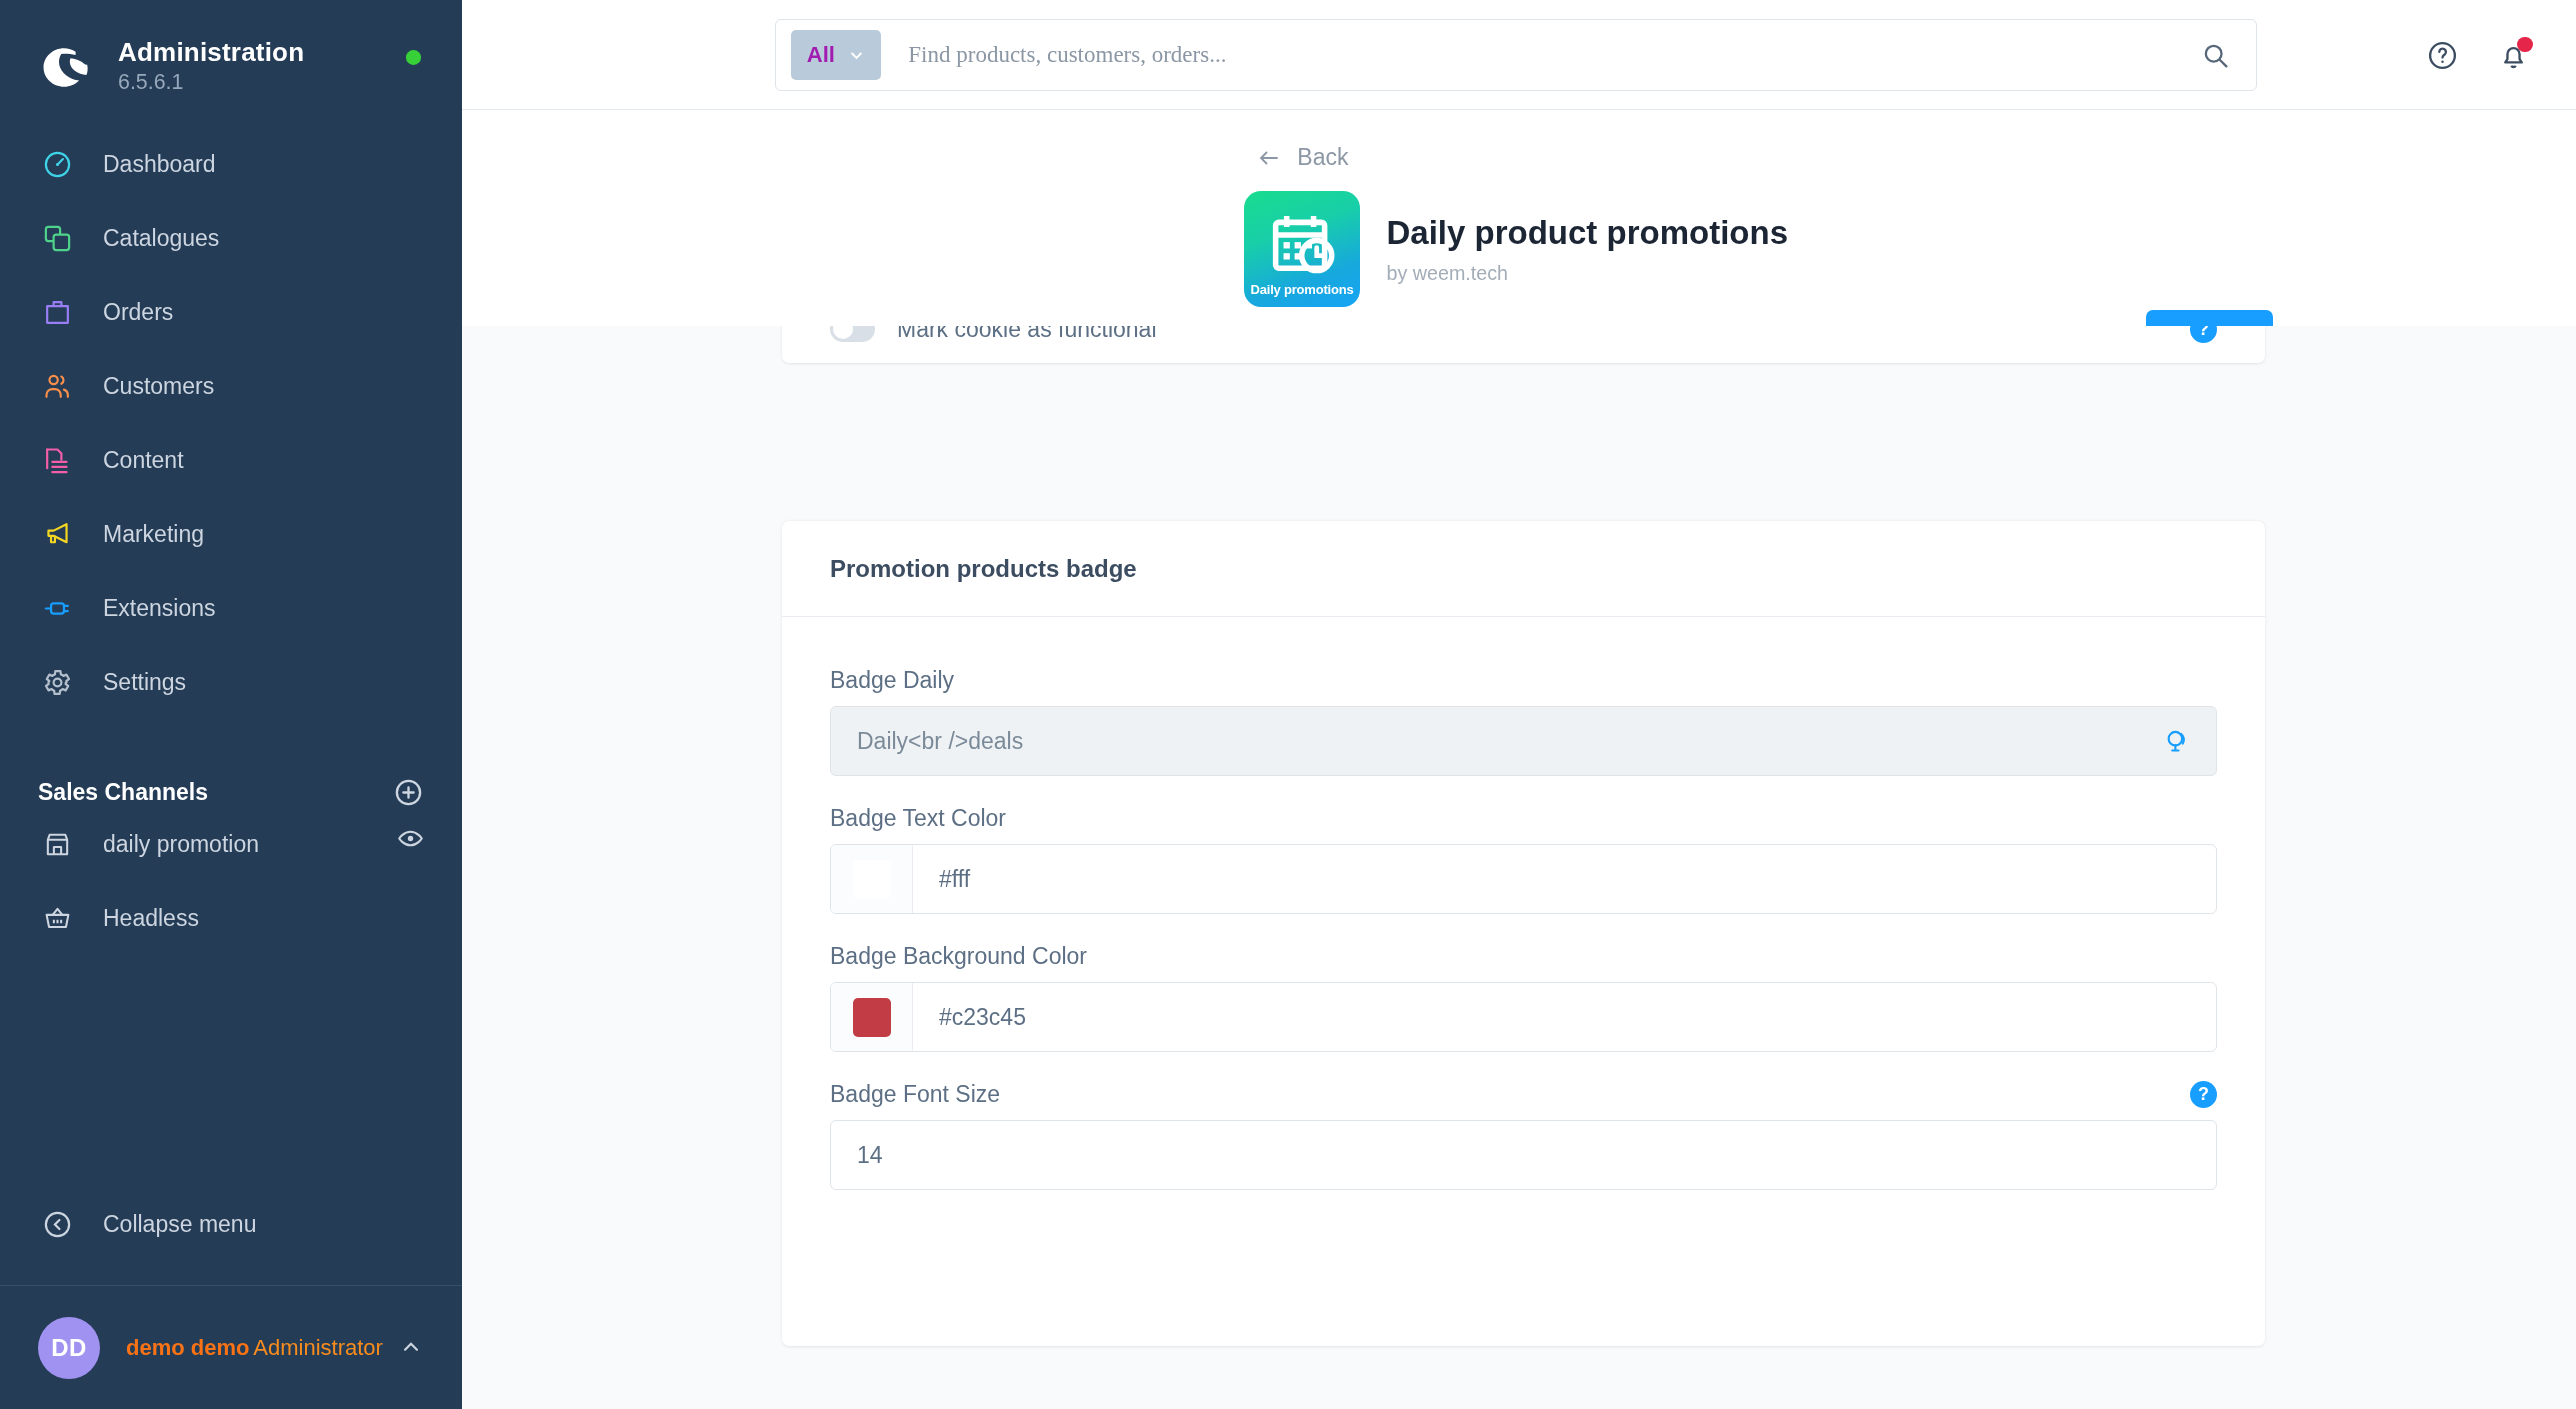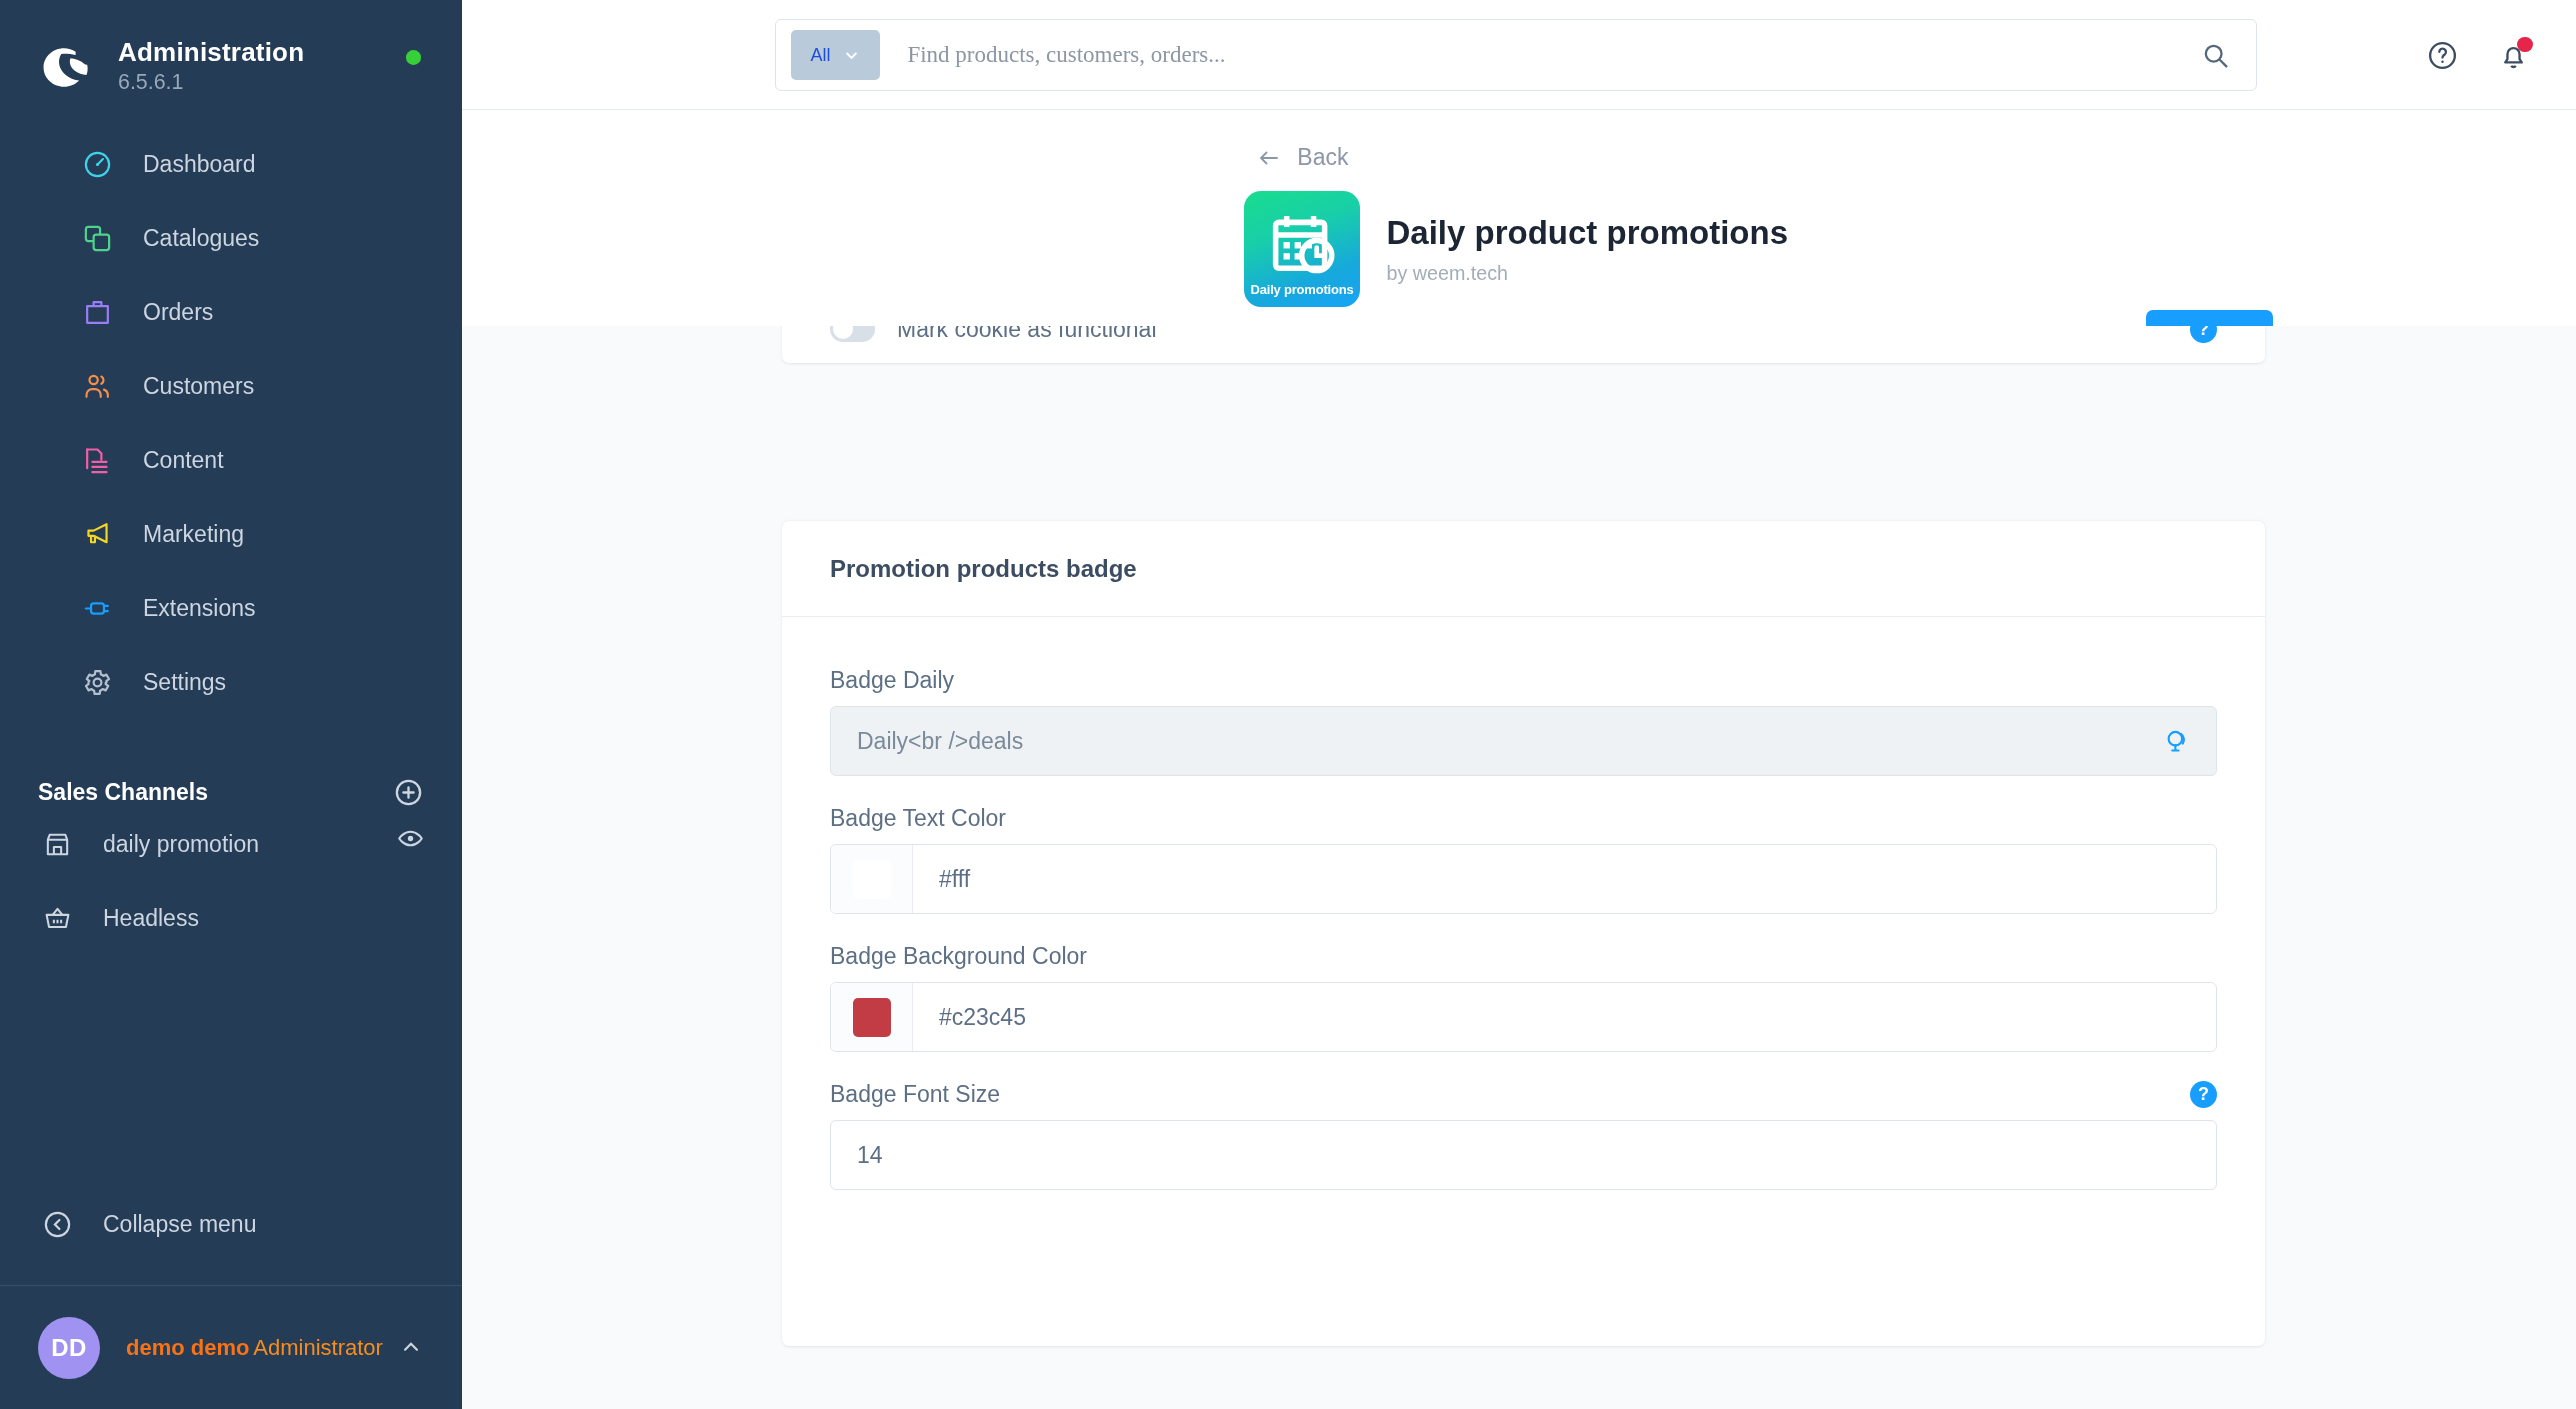--- a/index.html
+++ b/index.html
@@ -95,7 +95,7 @@
     display: flex; align-items: center; justify-content: center;
     gap: 12px; padding: 0 15.4px; cursor: pointer;
   }
-  #search-scope-label { color: #1d4ed8; font-size: 18px; }
+  #search-scope-label { color: #a21caf; font-size: 22px; font-weight: bold; }
   #search-input {
     flex: 1; border: 0; outline: none; background: transparent;
     margin-left: 27px; font-size: 23px; color: #495a6b;

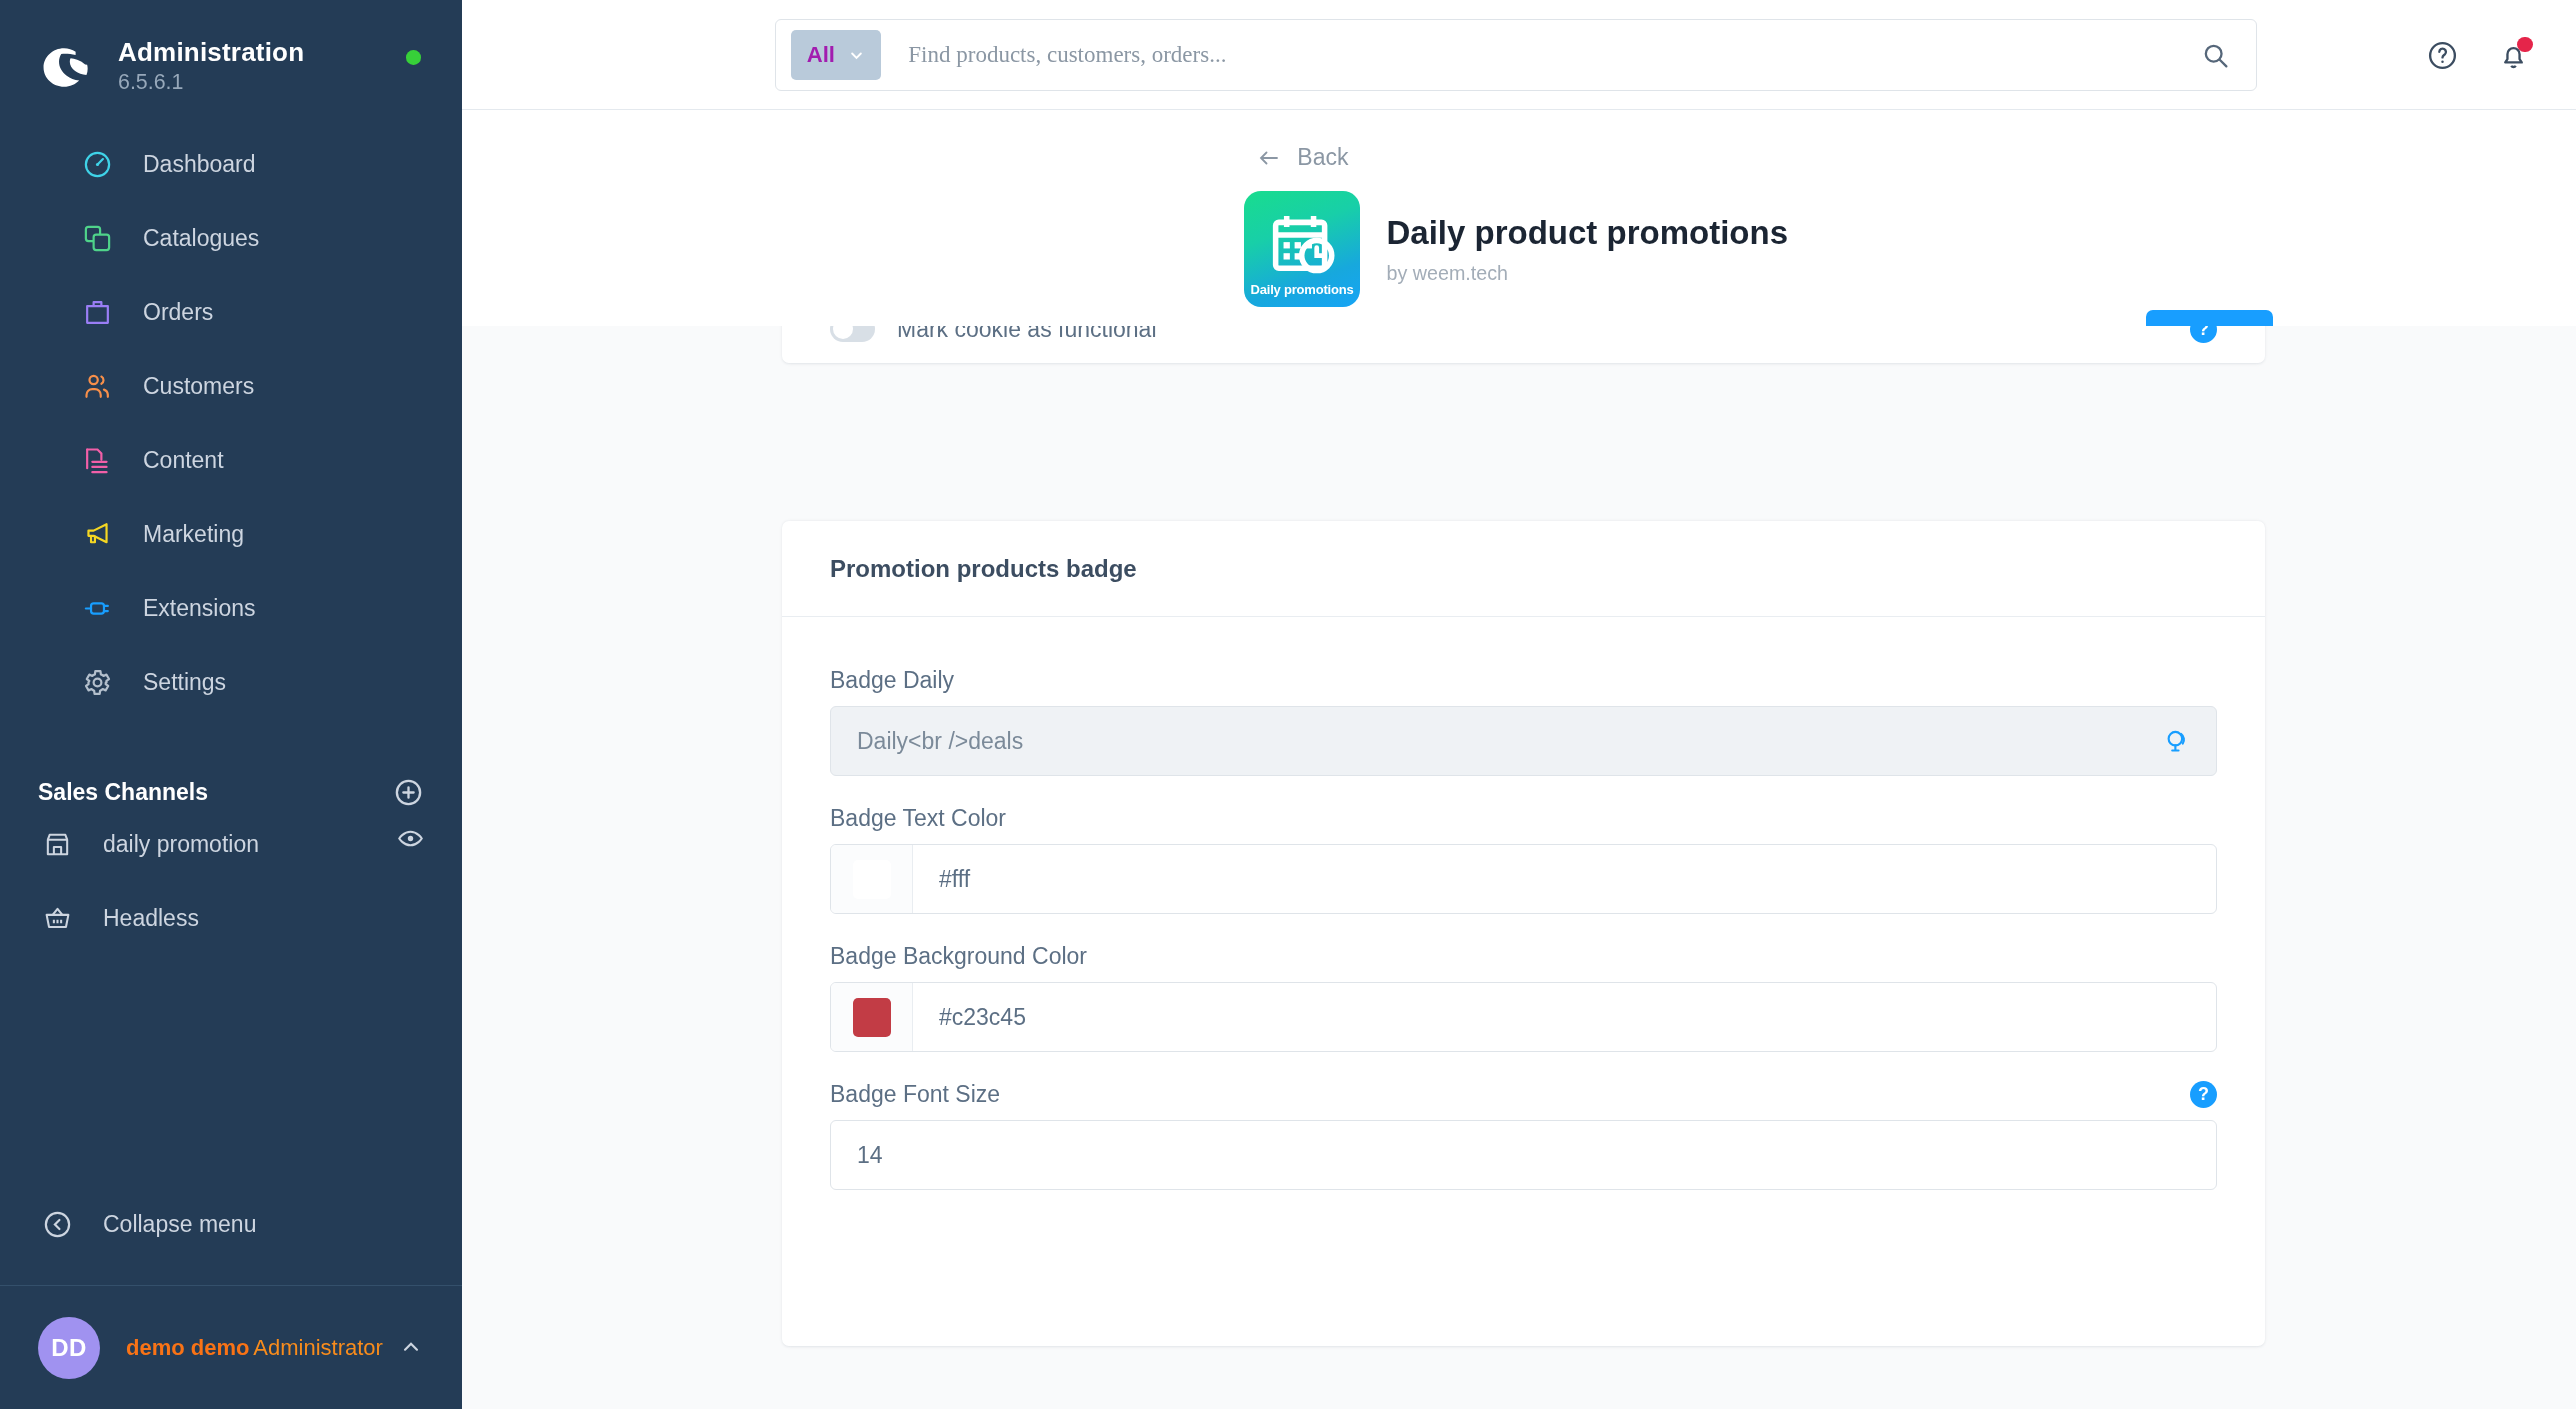--- a/index.html
+++ b/index.html
@@ -34,7 +34,6 @@
     height: 74px; padding: 0 38px;
     color: #cdd5e0; font-size: 23px;
     cursor: pointer;
-    margin-left: 40px;
   }
   .nav-icon { width: 38px; height: 38px; flex: 0 0 38px; display: flex; align-items: center; justify-content: center; }
   .nav-label { margin-left: 27px; white-space: nowrap; }

